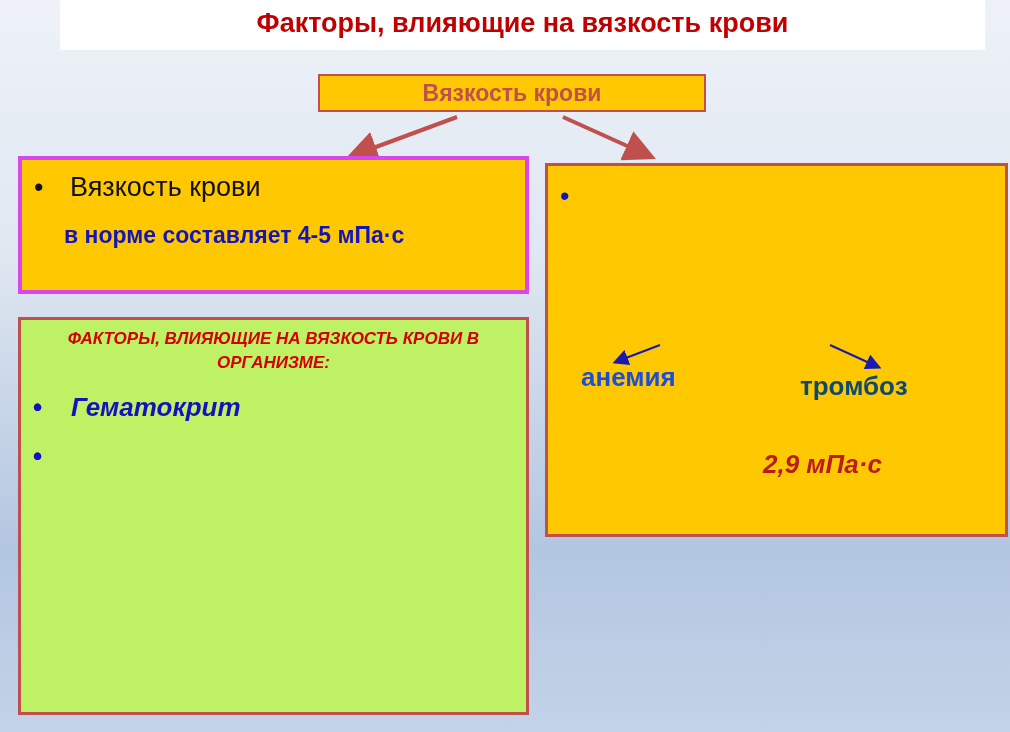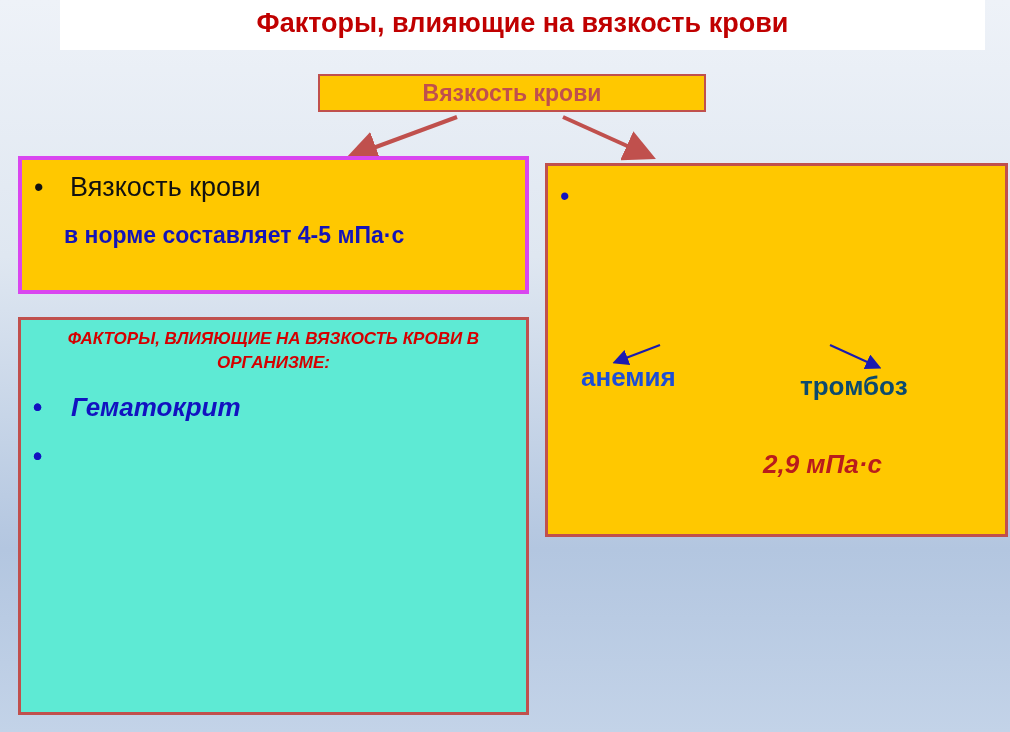--- a/index.html
+++ b/index.html
@@ -39,7 +39,7 @@
   }
   .box-left-bottom {
     position:absolute; left:18px; top:317px; width:511px; height:398px;
-    background:#5eead4; border:3px solid #c0504d; box-sizing:border-box;
+    background:#bef264; border:3px solid #c0504d; box-sizing:border-box;
   }
   .box-left-bottom .heading {
     text-align:center; color:#d40000; font-weight:bold; font-style:italic;

